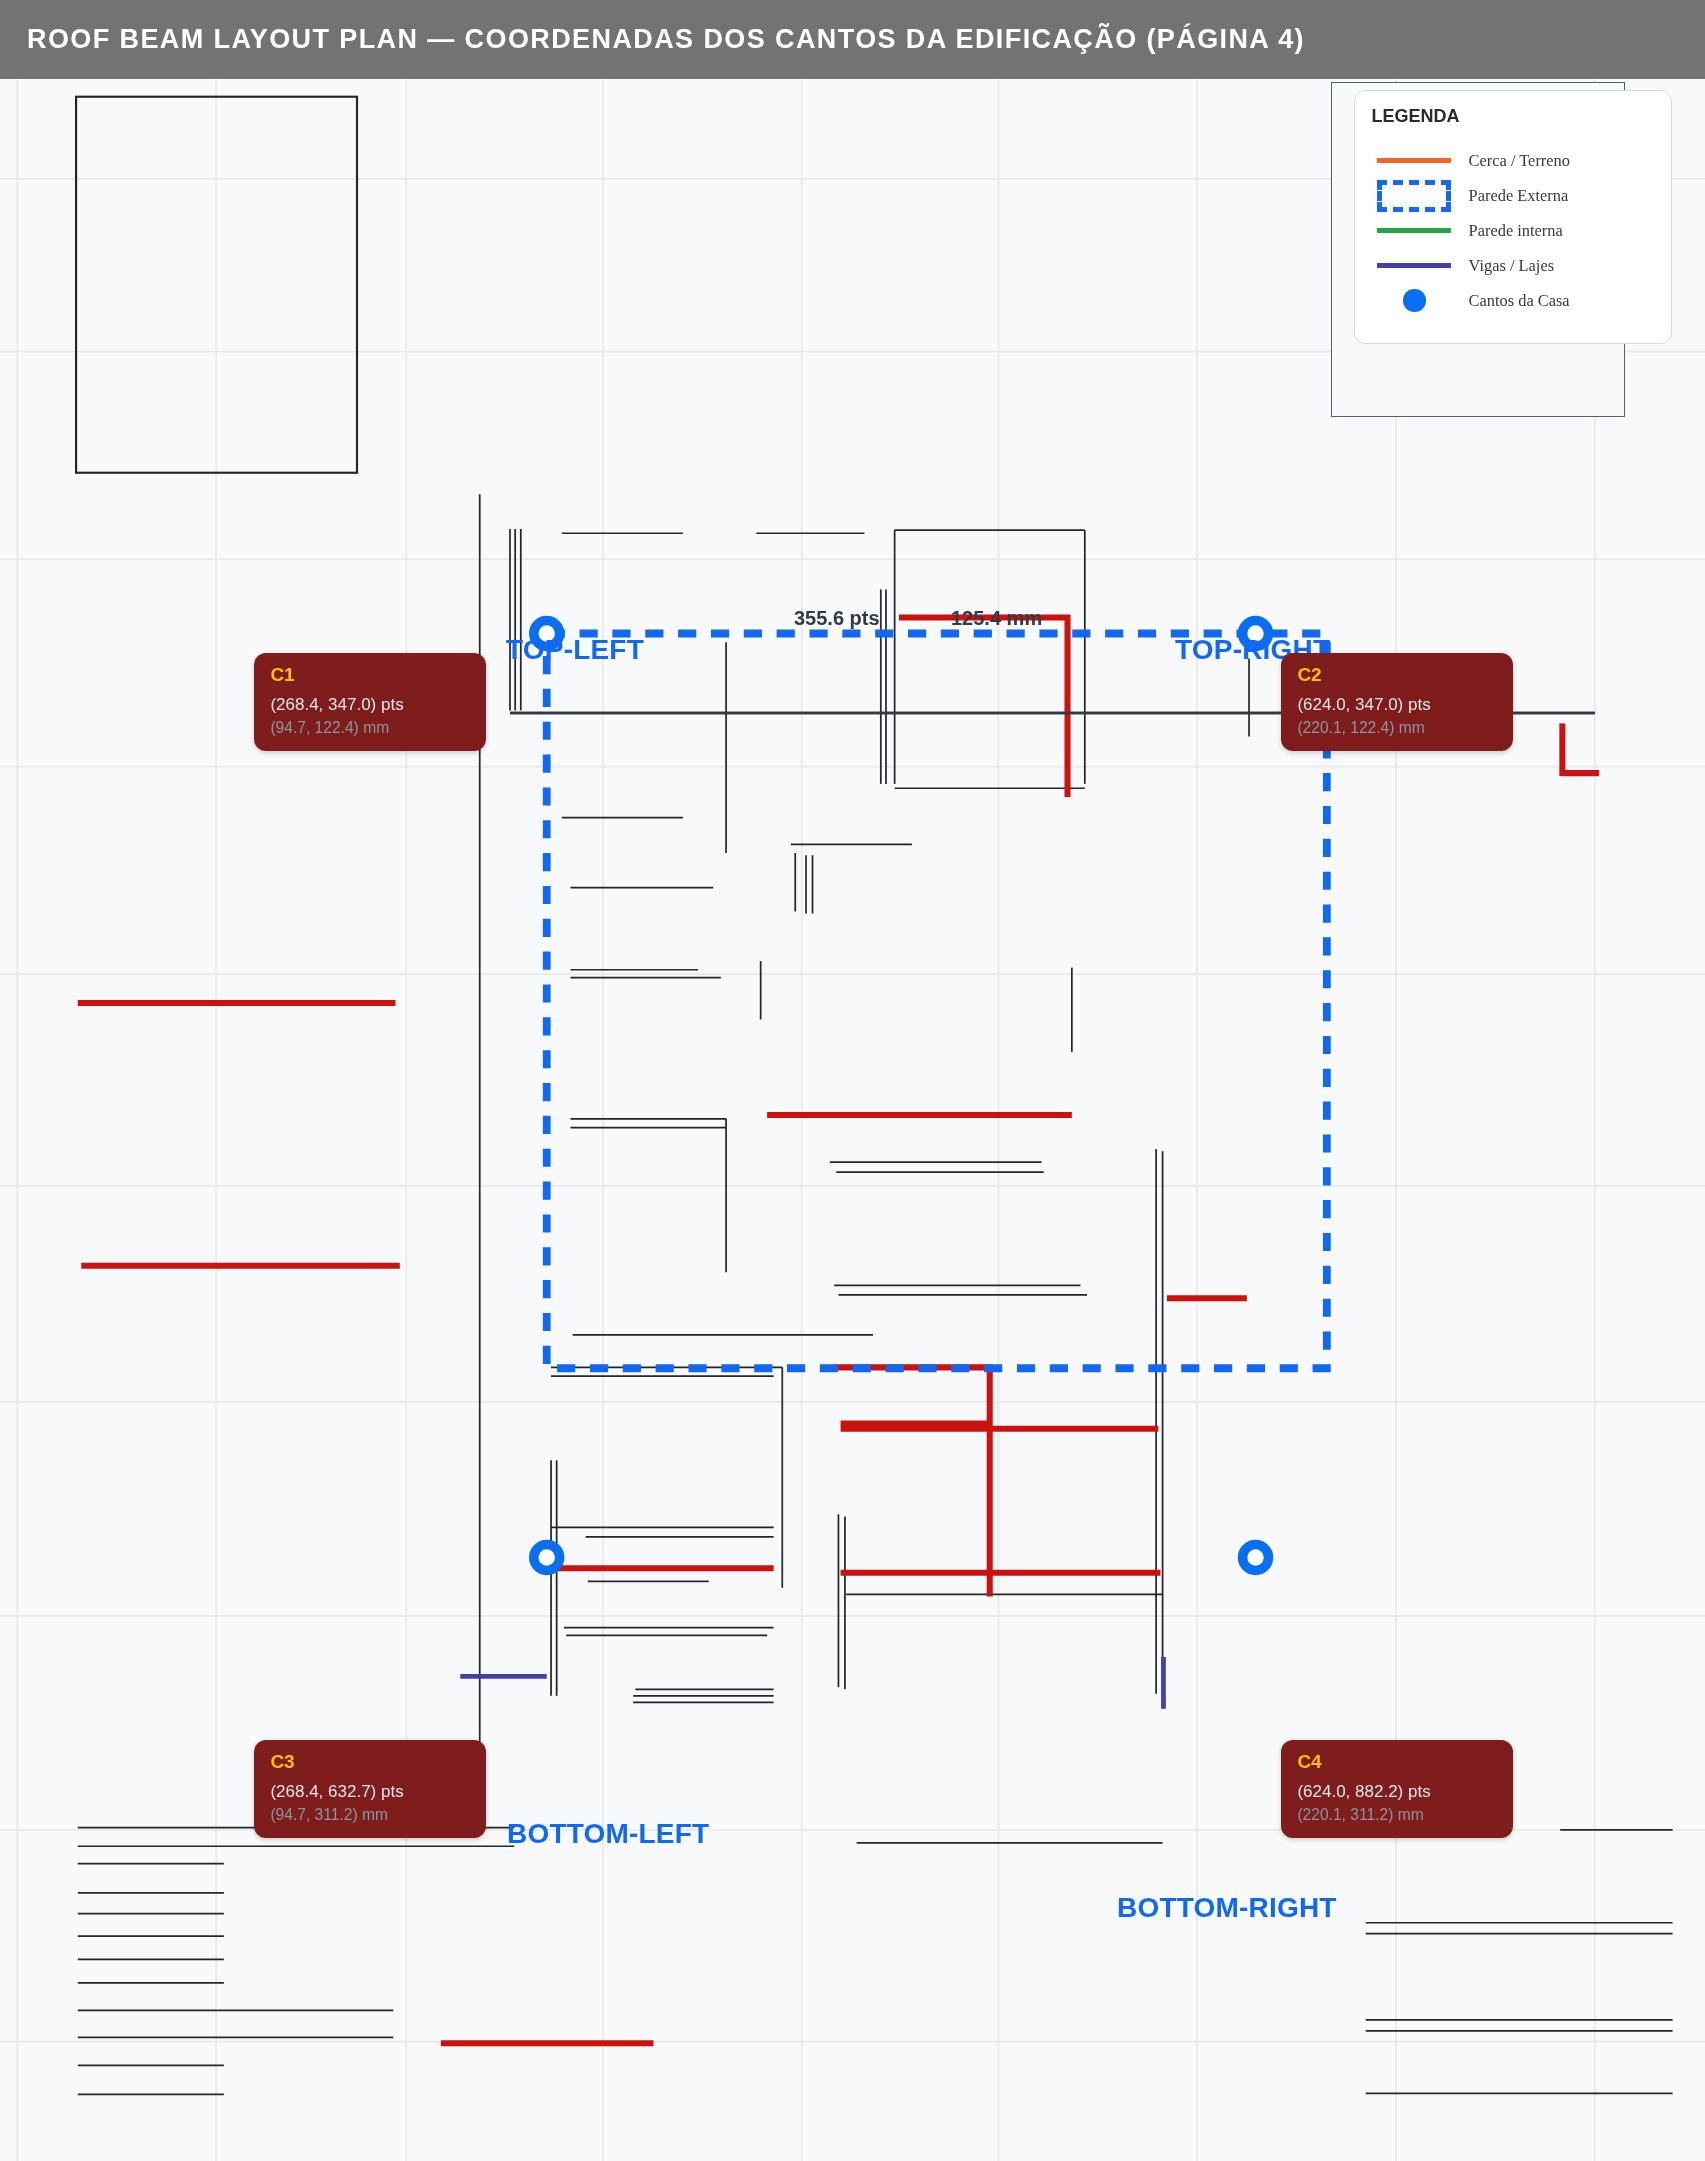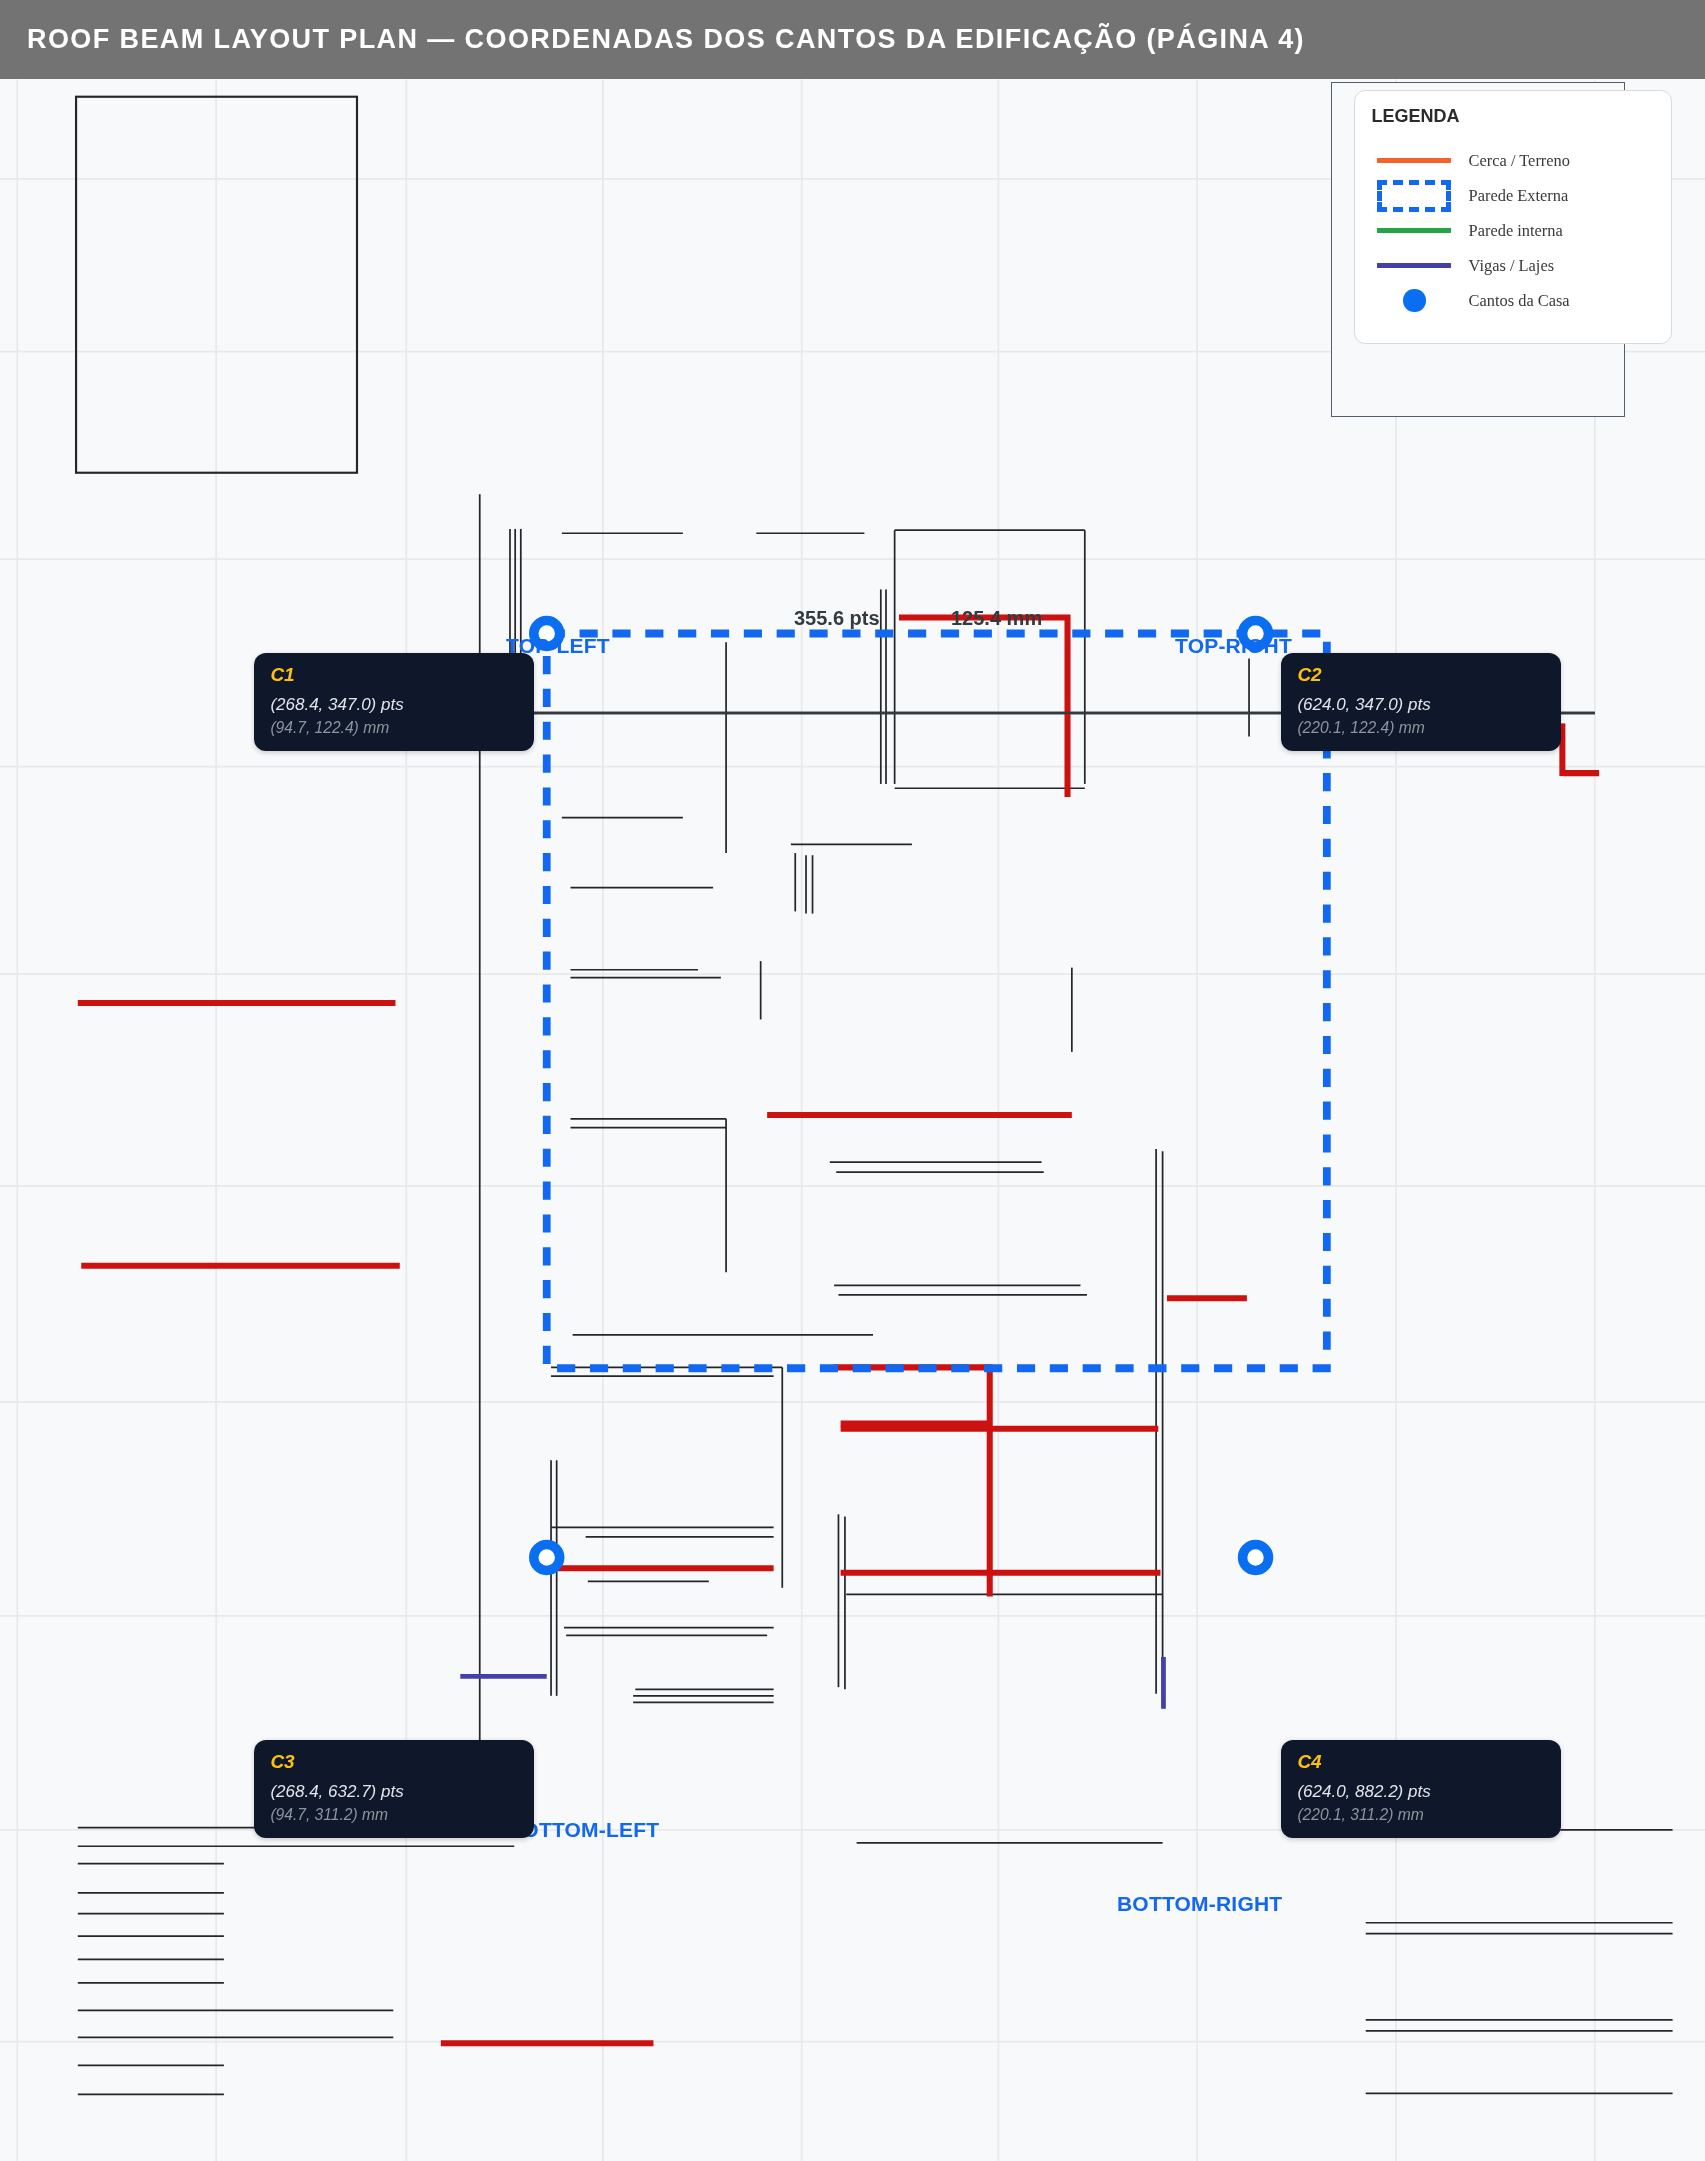--- a/index.html
+++ b/index.html
@@ -104,7 +104,7 @@
   .corner-name {
     position: absolute;
     color: #1268f0;
-    font-size: 21px;
+    font-size: 28px;
     font-weight: bold;
     white-space: nowrap;
     letter-spacing: 0.2px;

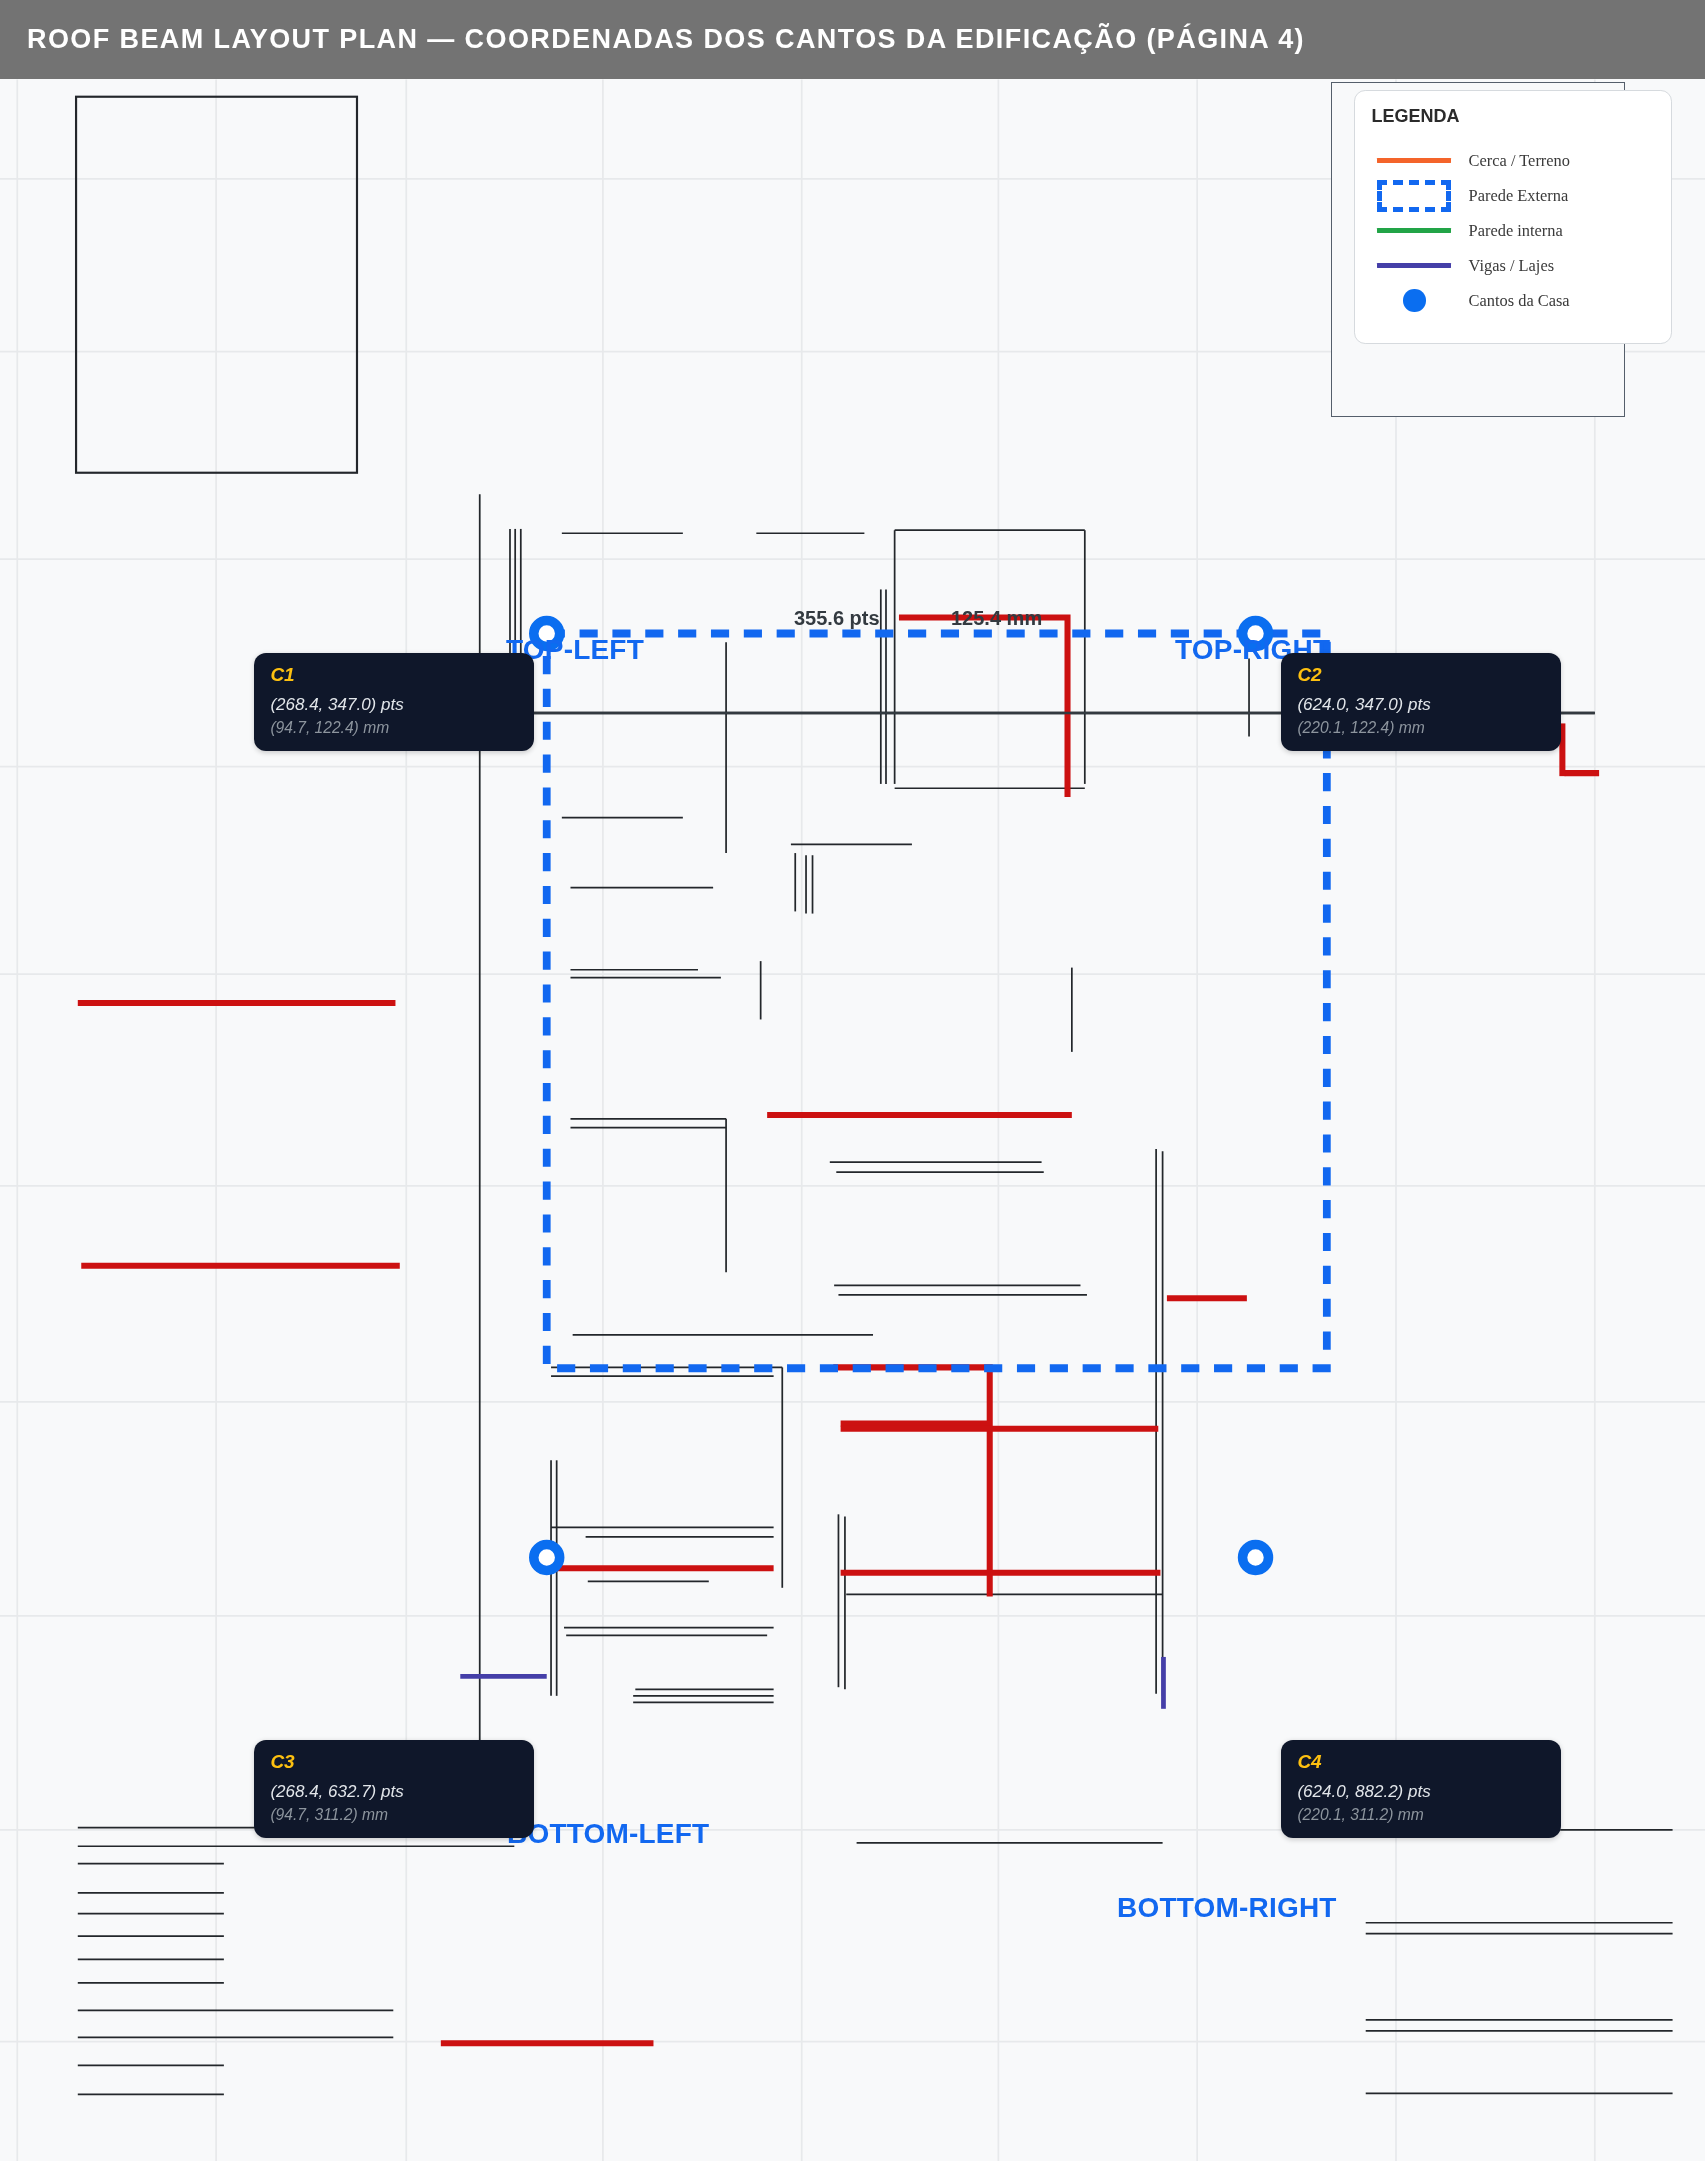--- a/index.html
+++ b/index.html
@@ -86,12 +86,11 @@
   
   .corner-card {
     position: absolute;
-    background: #0f172a;
+    background: #7f1d1d;
     border-radius: 12px;
     padding: 12px 14.7px 13px 16.4px;
-    width: 280px;
+    width: 232px;
     box-shadow: 0 1.7px 5.2px rgba(0,0,0,0.18);
-    font-style: italic;
   }
   .cc-id {
     color: #fdc010; font-size: 19px; font-weight: bold;

